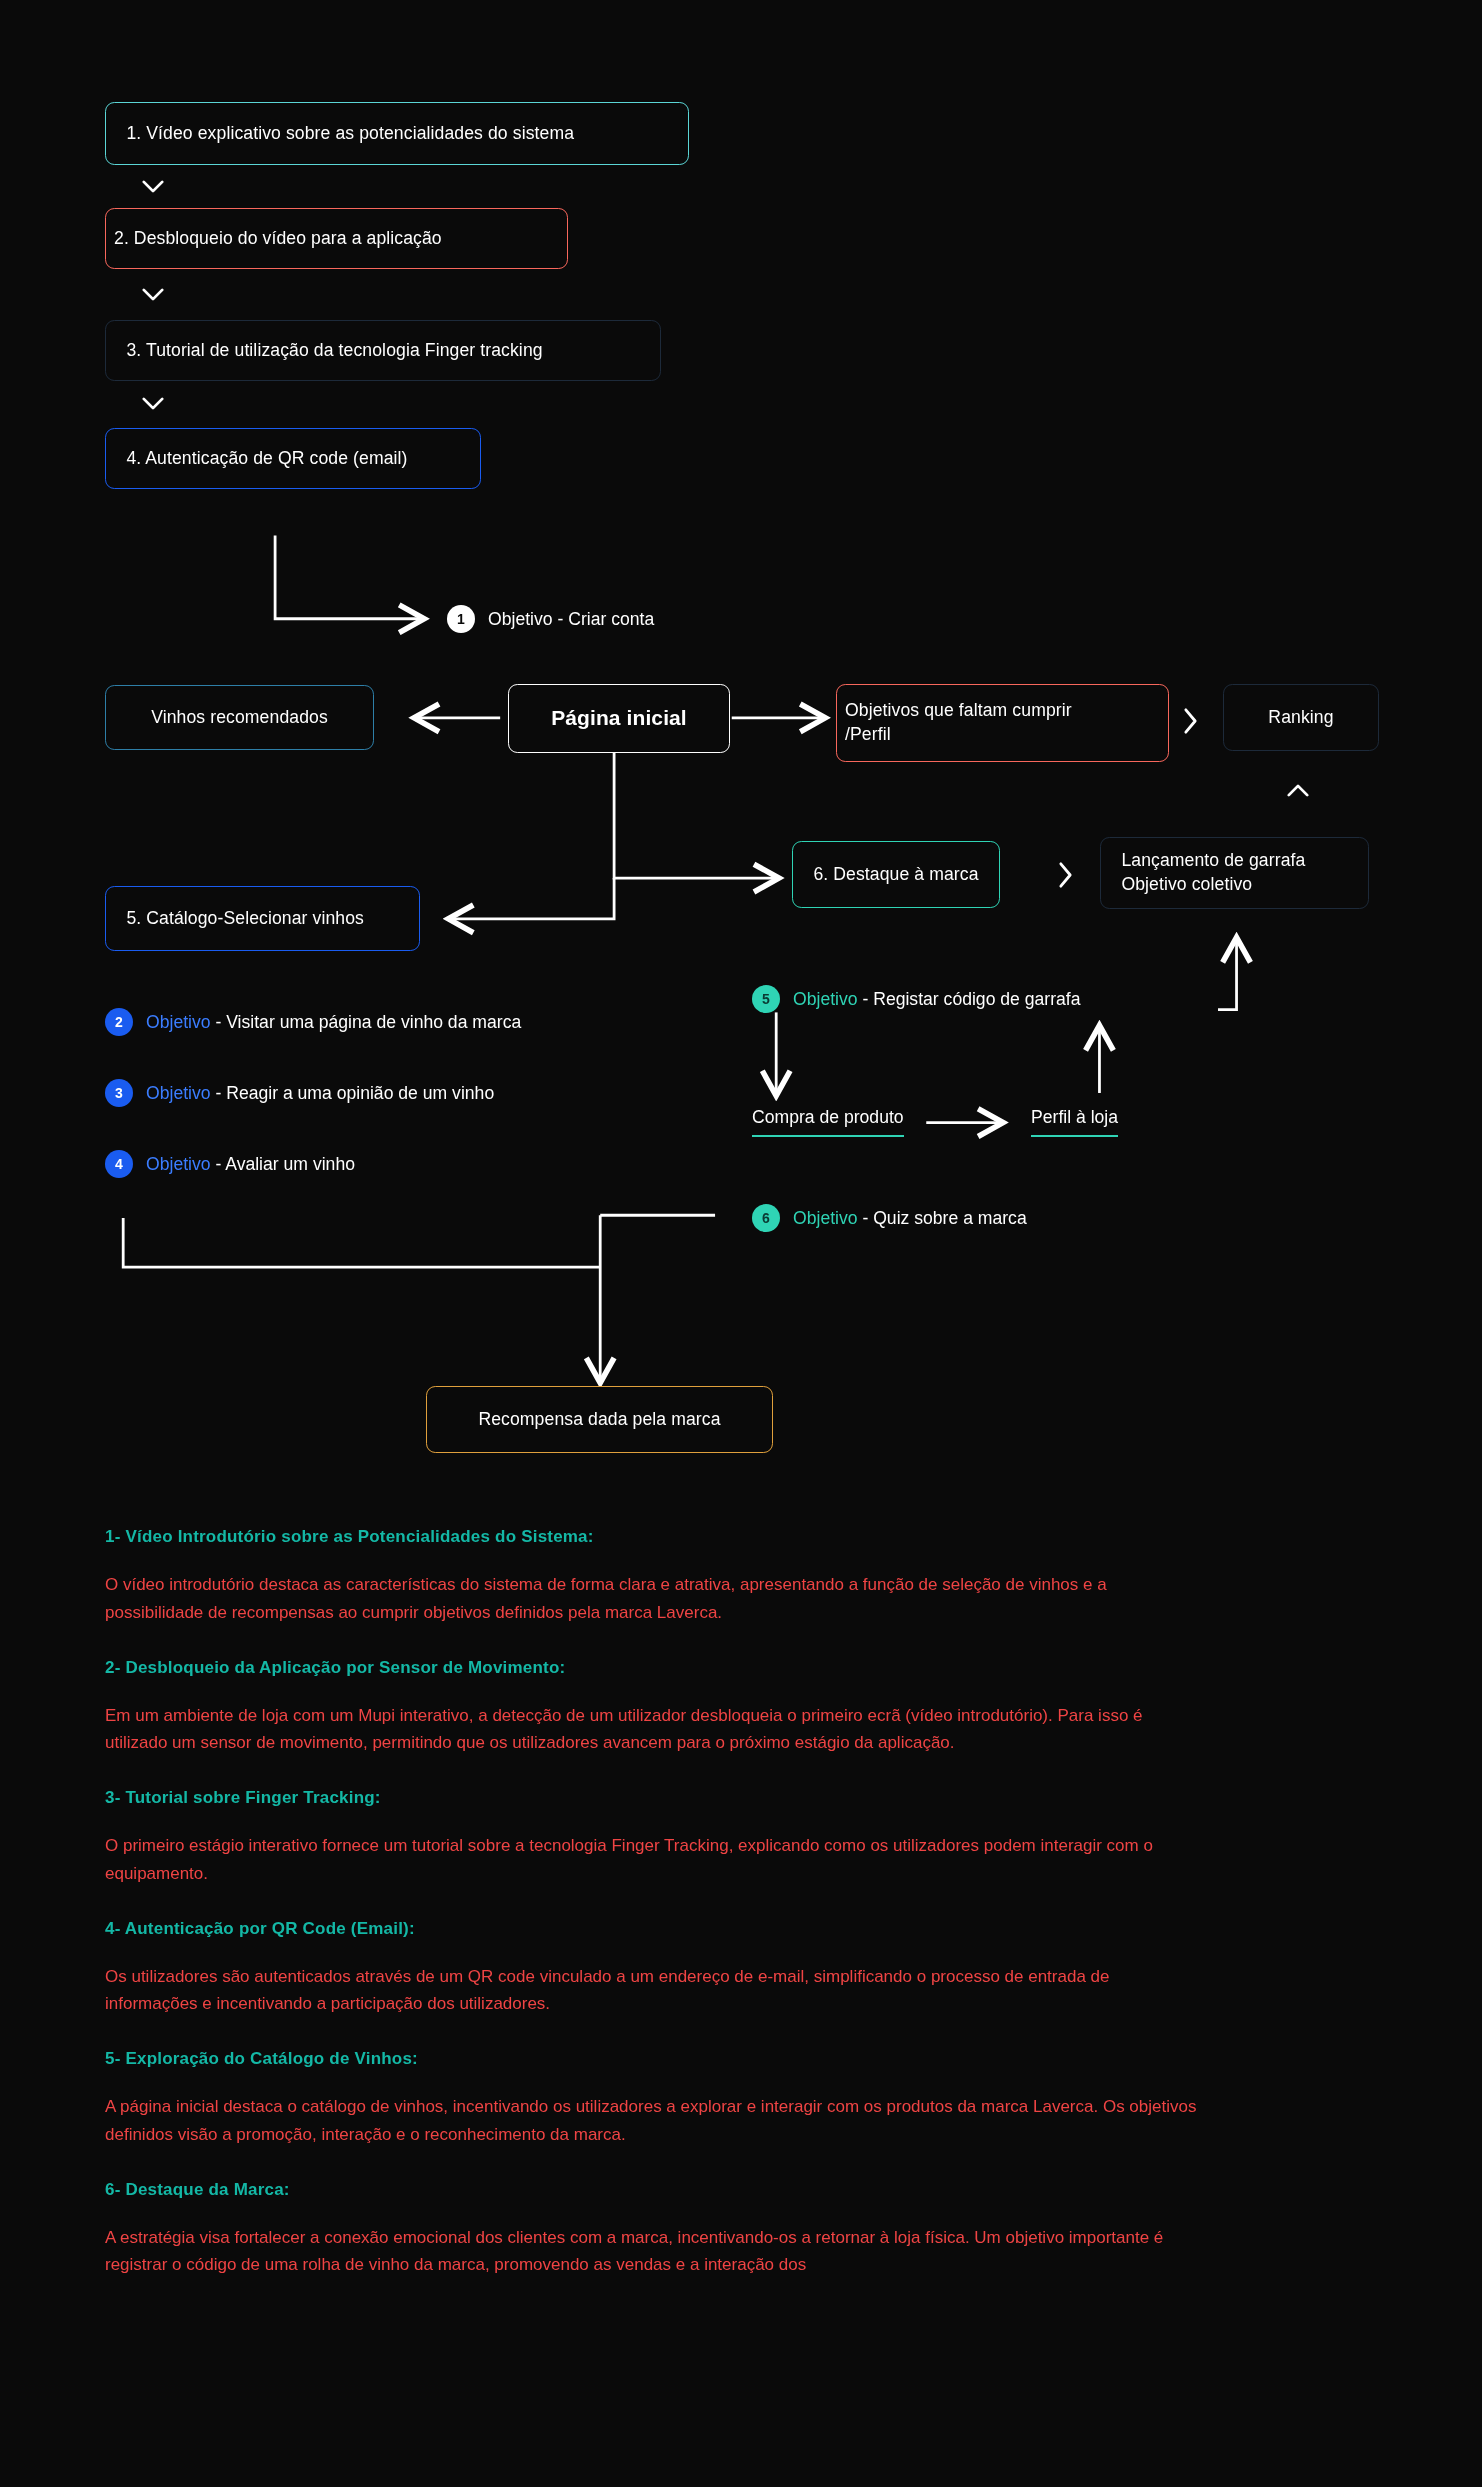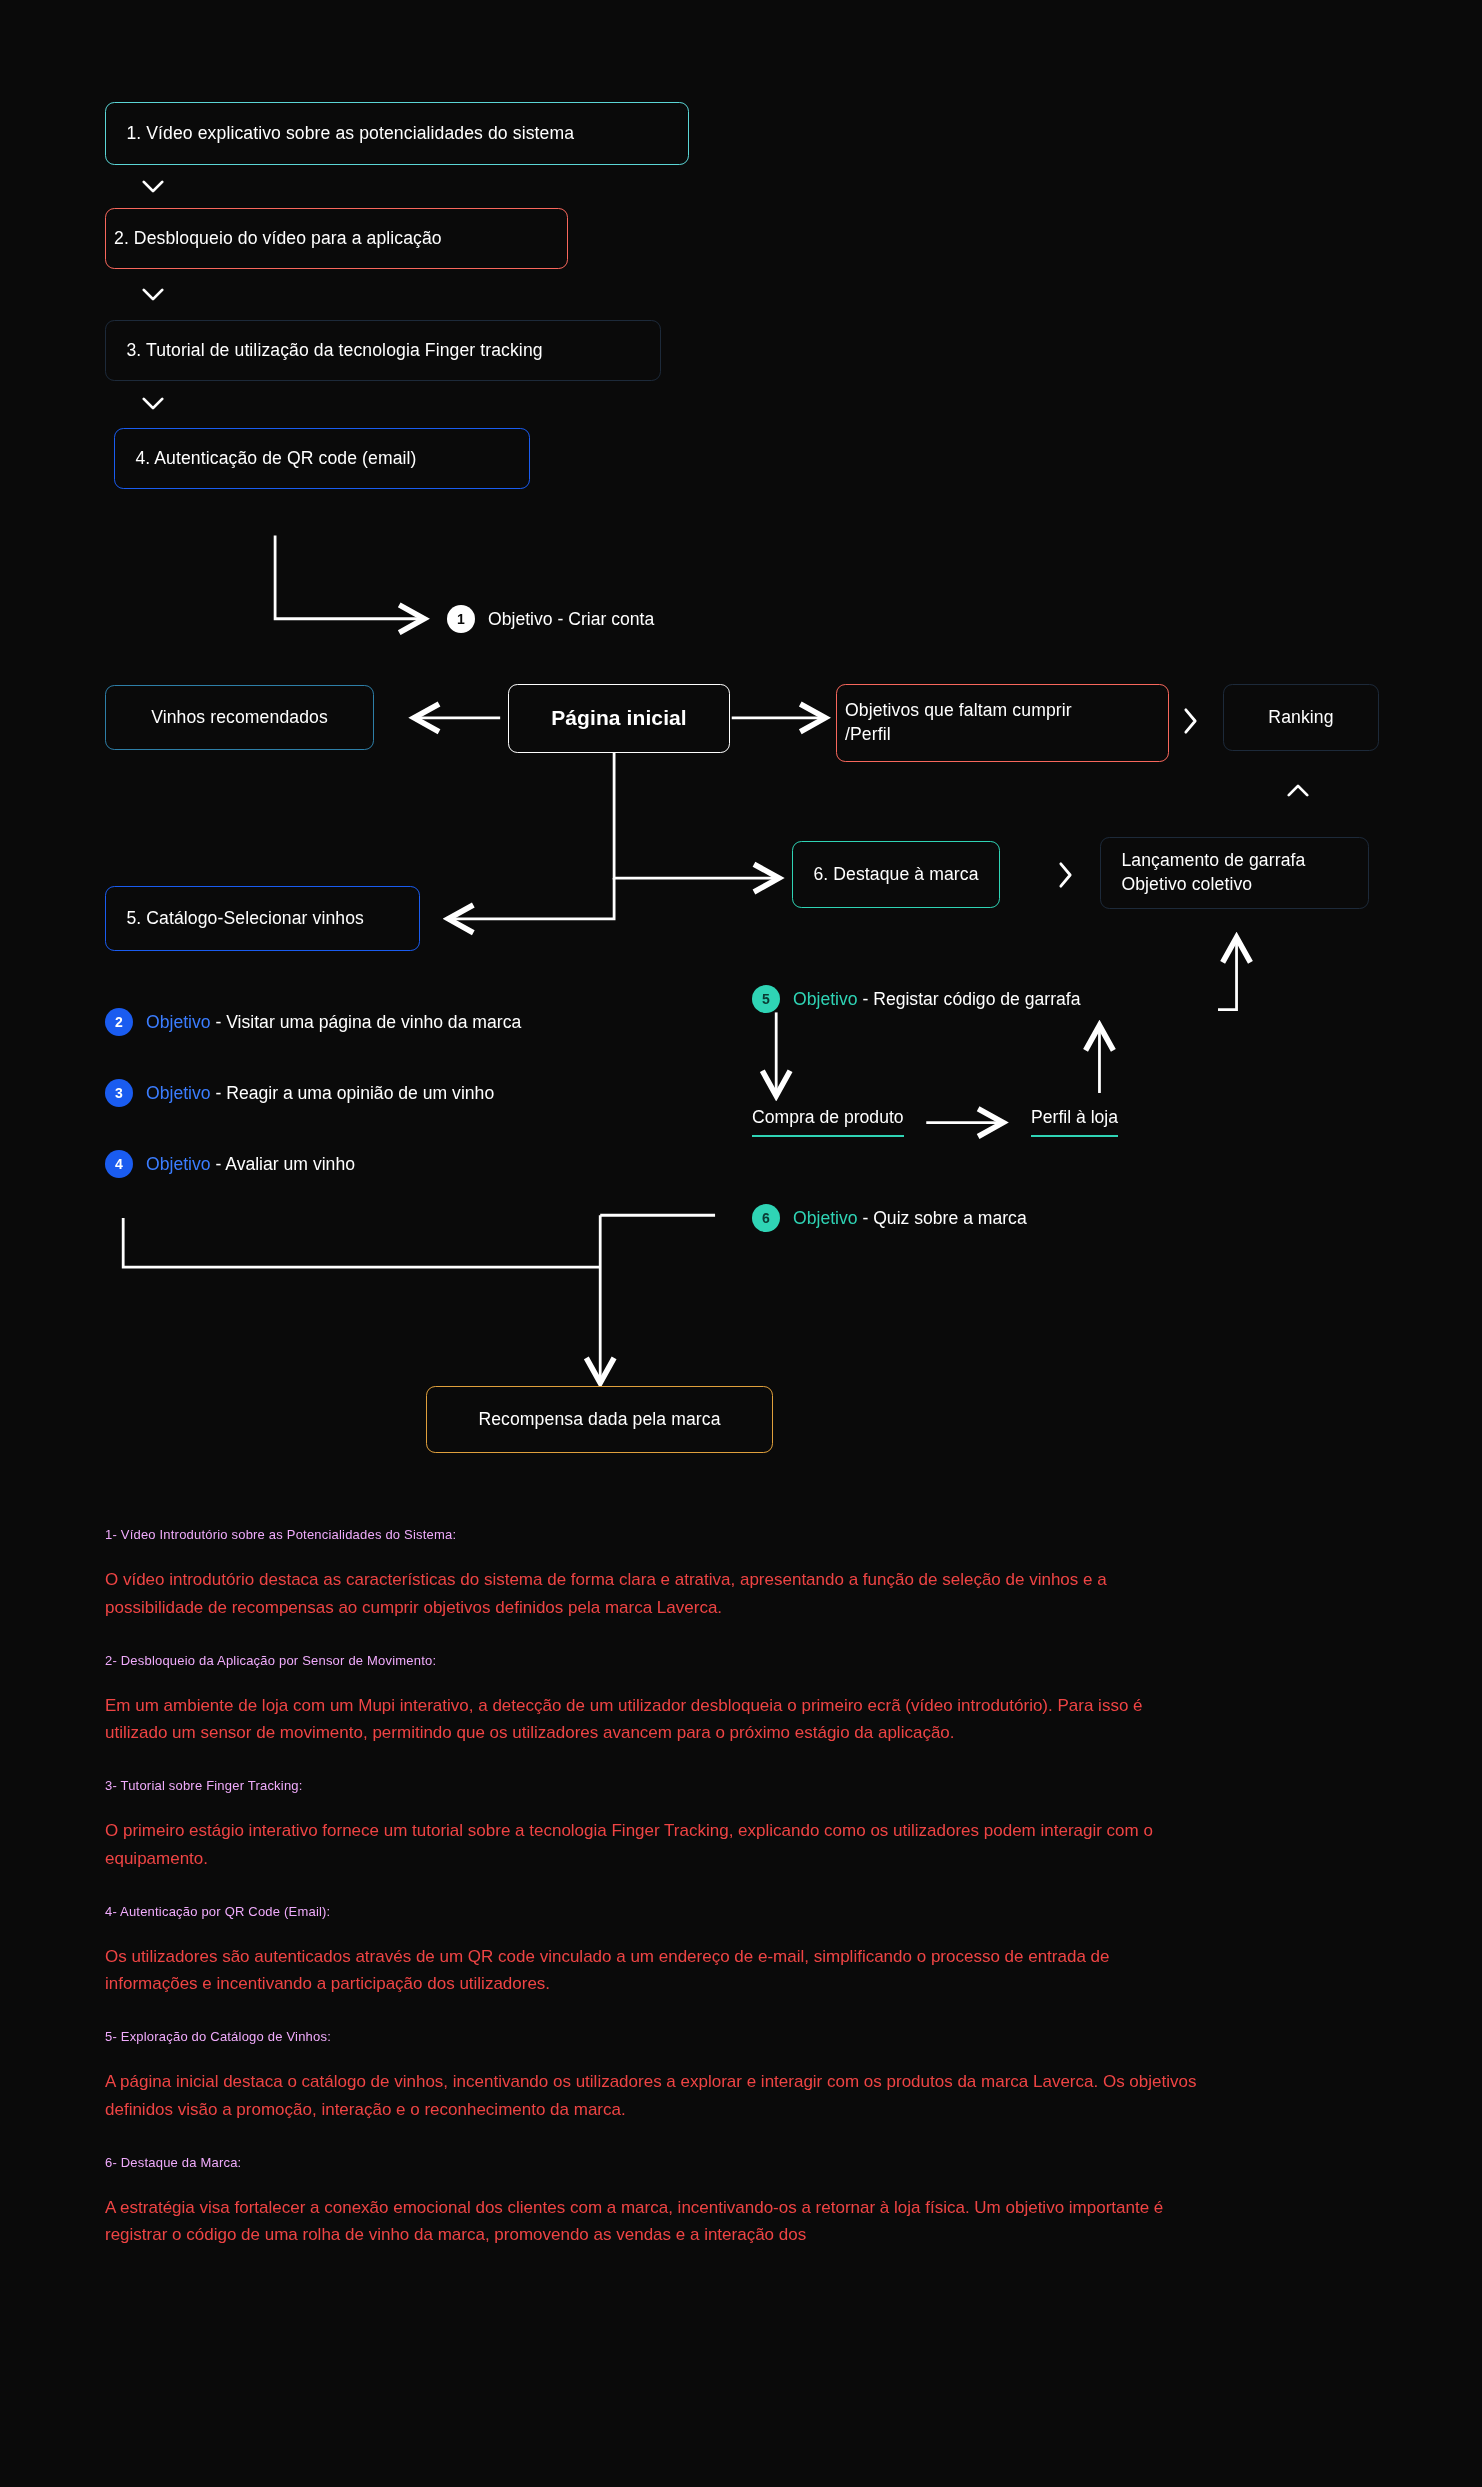--- a/index.html
+++ b/index.html
@@ -179,7 +179,7 @@
     </svg>
 </div>
 
-<div class="node c-blue" style="left:114px; top:428px; width:416px; height:61px;">
+<div class="node c-blue" style="left:105px; top:428px; width:376px; height:61px;">
   <span>4. Autenticação de QR code (email)</span>
 </div>
 

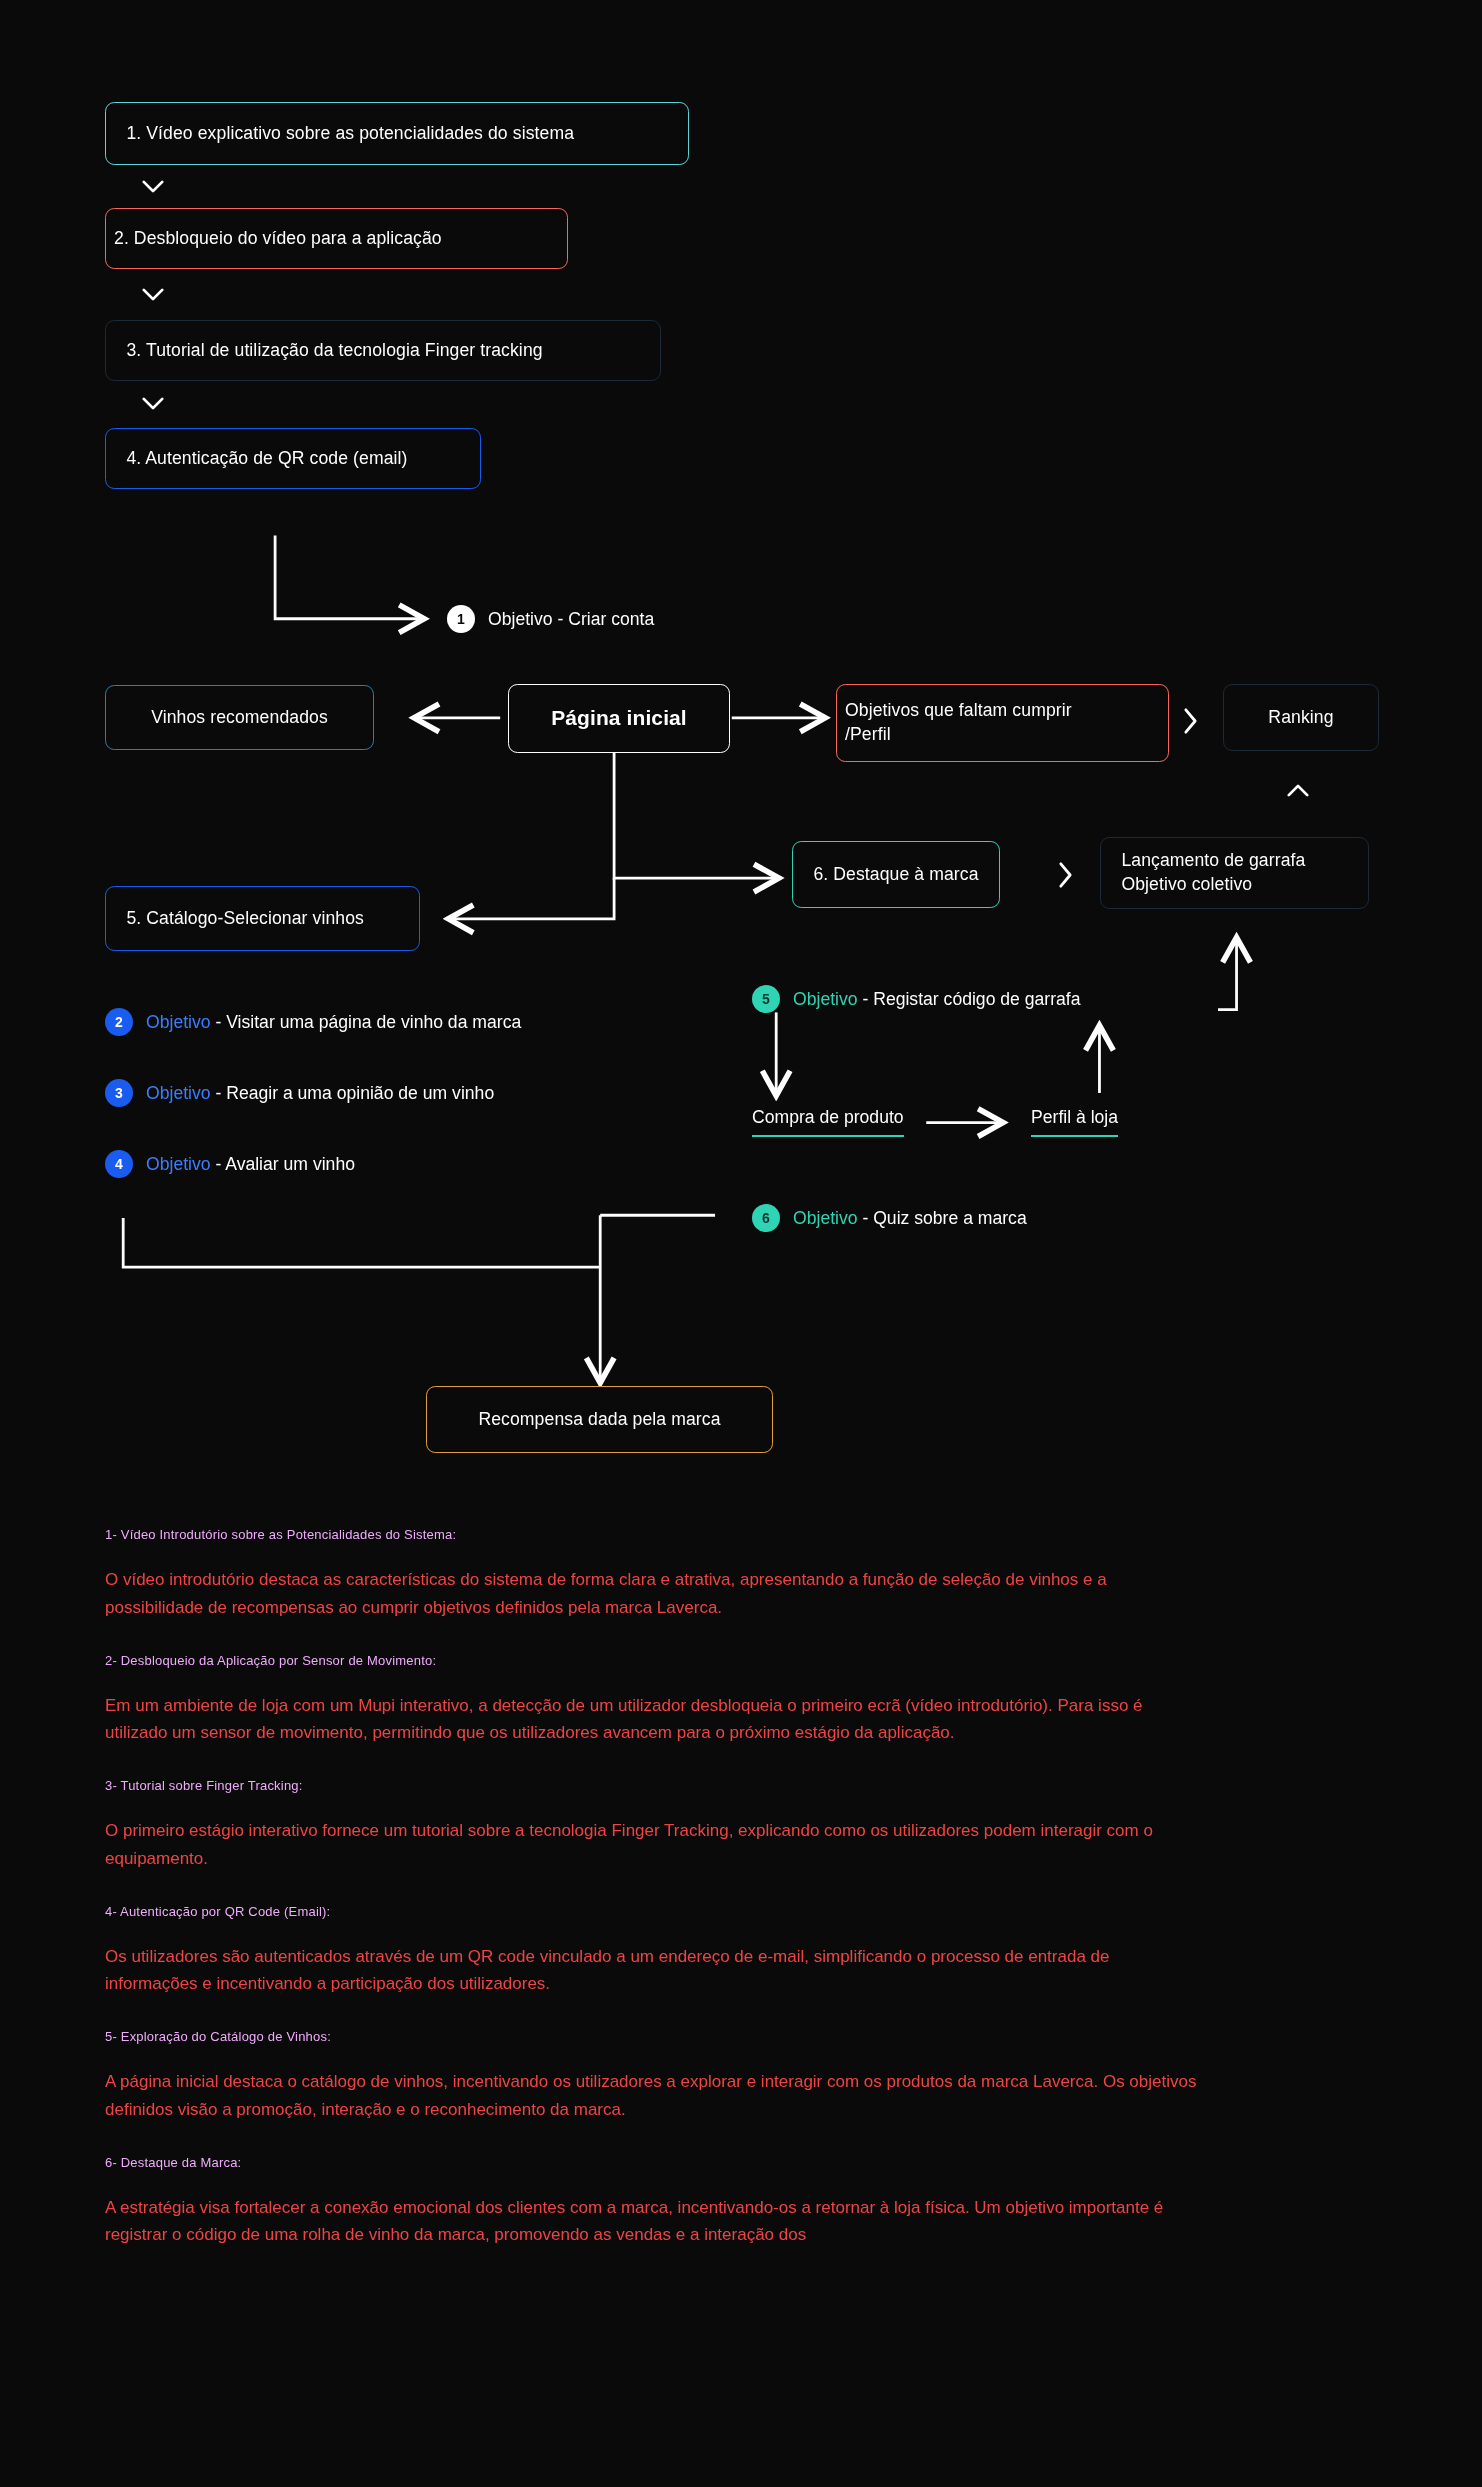--- a/index.html
+++ b/index.html
@@ -100,9 +100,9 @@
     width: 1093px;
   }
   .sec-head {
-    font-size: 13px;
-    font-weight: normal;
-    color: #f0abfc;
+    font-size: 17px;
+    font-weight: bold;
+    color: #14b8a6;
     margin: 0 0 24px 0;
     letter-spacing: 0.2px;
   }

